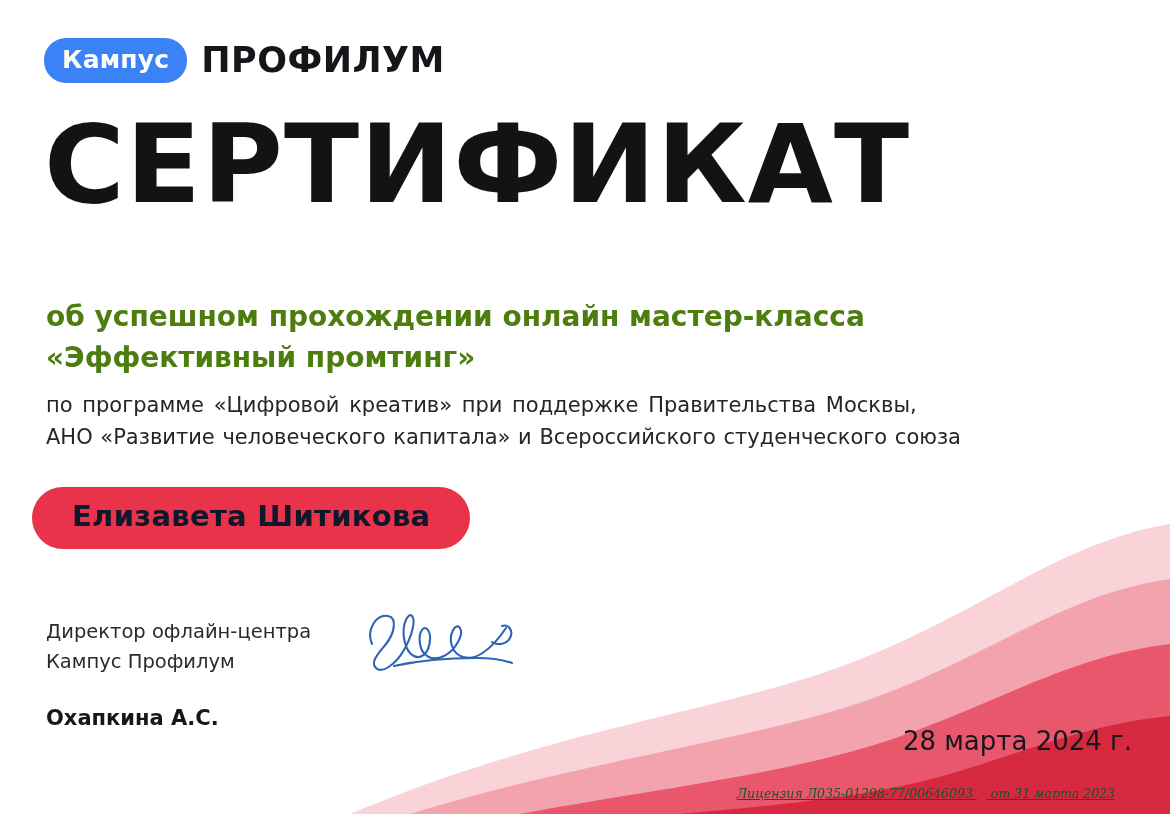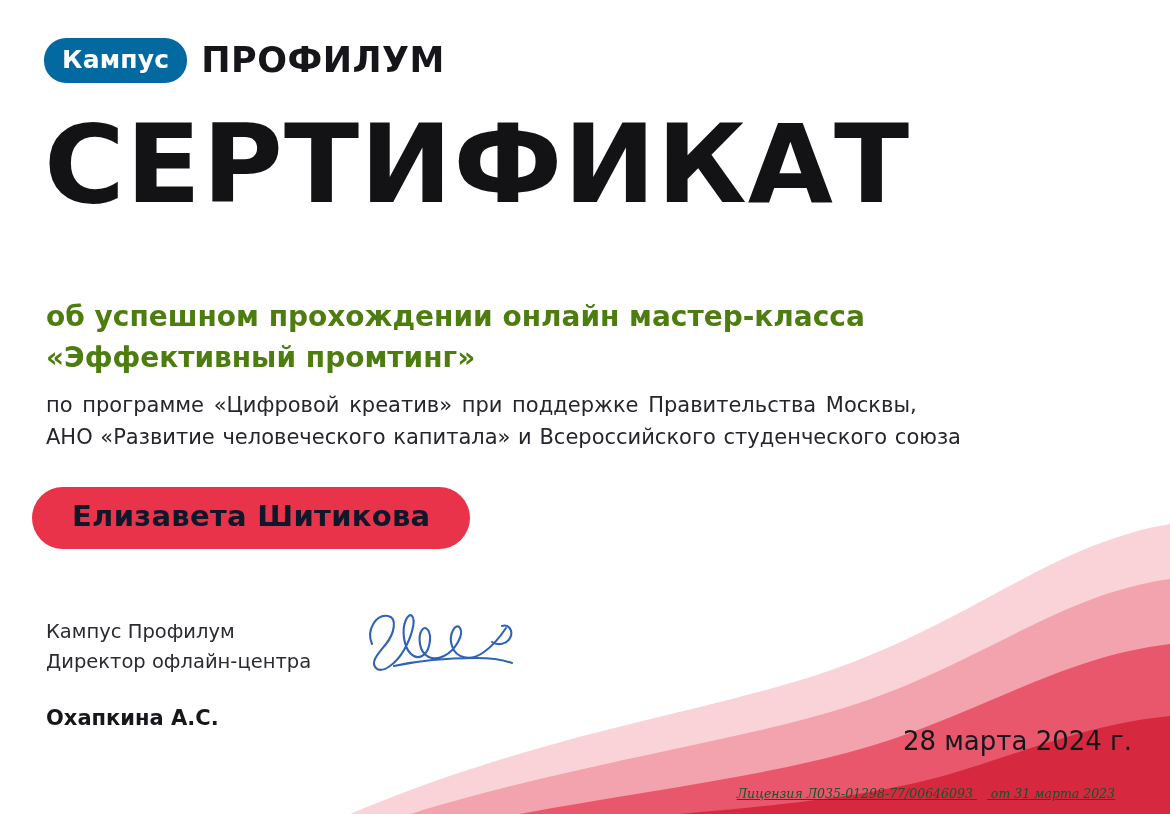--- a/index.html
+++ b/index.html
@@ -38,7 +38,7 @@
     gap: 14px;
   }
   .logo-badge {
-    background: #0369a1;
+    background: #3b82f6;
     color: #ffffff;
     font-weight: bold;
     font-size: 25px;

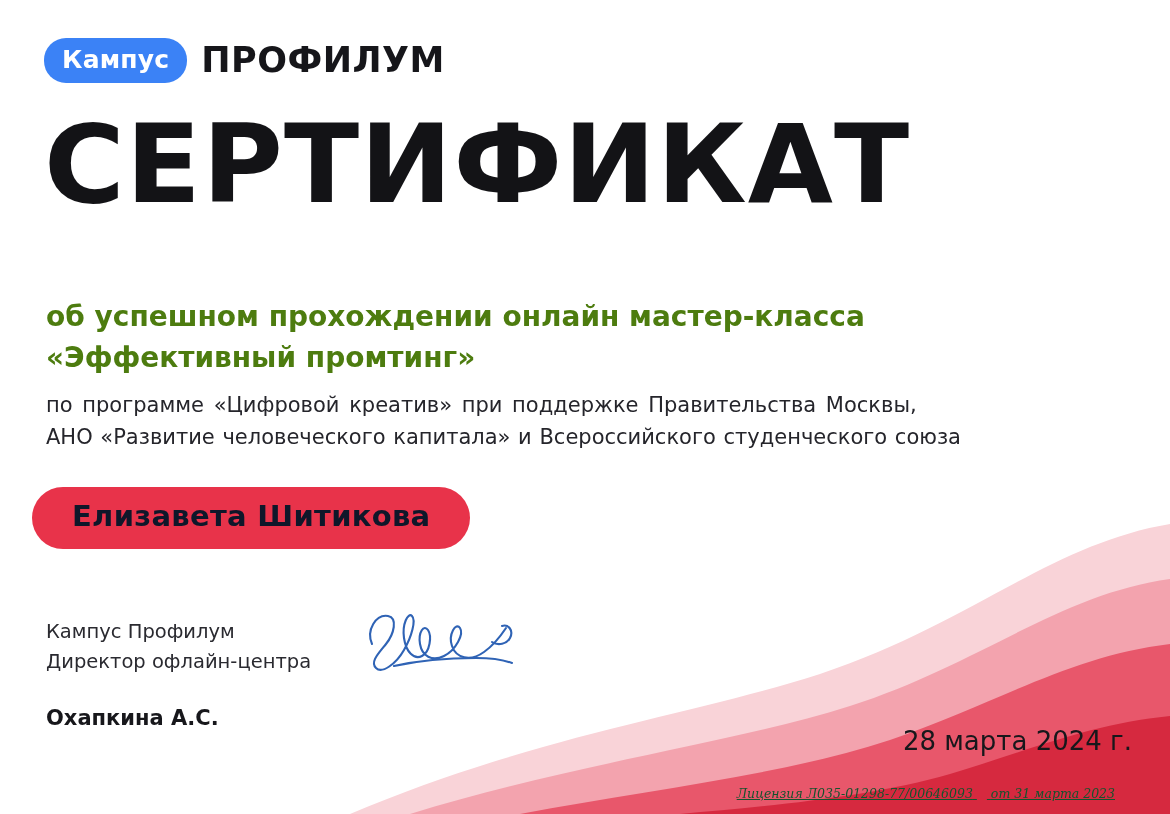--- a/index.html
+++ b/index.html
@@ -205,8 +205,8 @@
   <div class="name-pill">Елизавета Шитикова</div>
 
   <div class="sign-role">
+    <div>Директор офлайн-центра</div>
     <div>Кампус Профилум</div>
-    <div>Директор офлайн-центра</div>
   </div>
 
   <svg class="signature-mark" viewBox="0 0 190 85">

